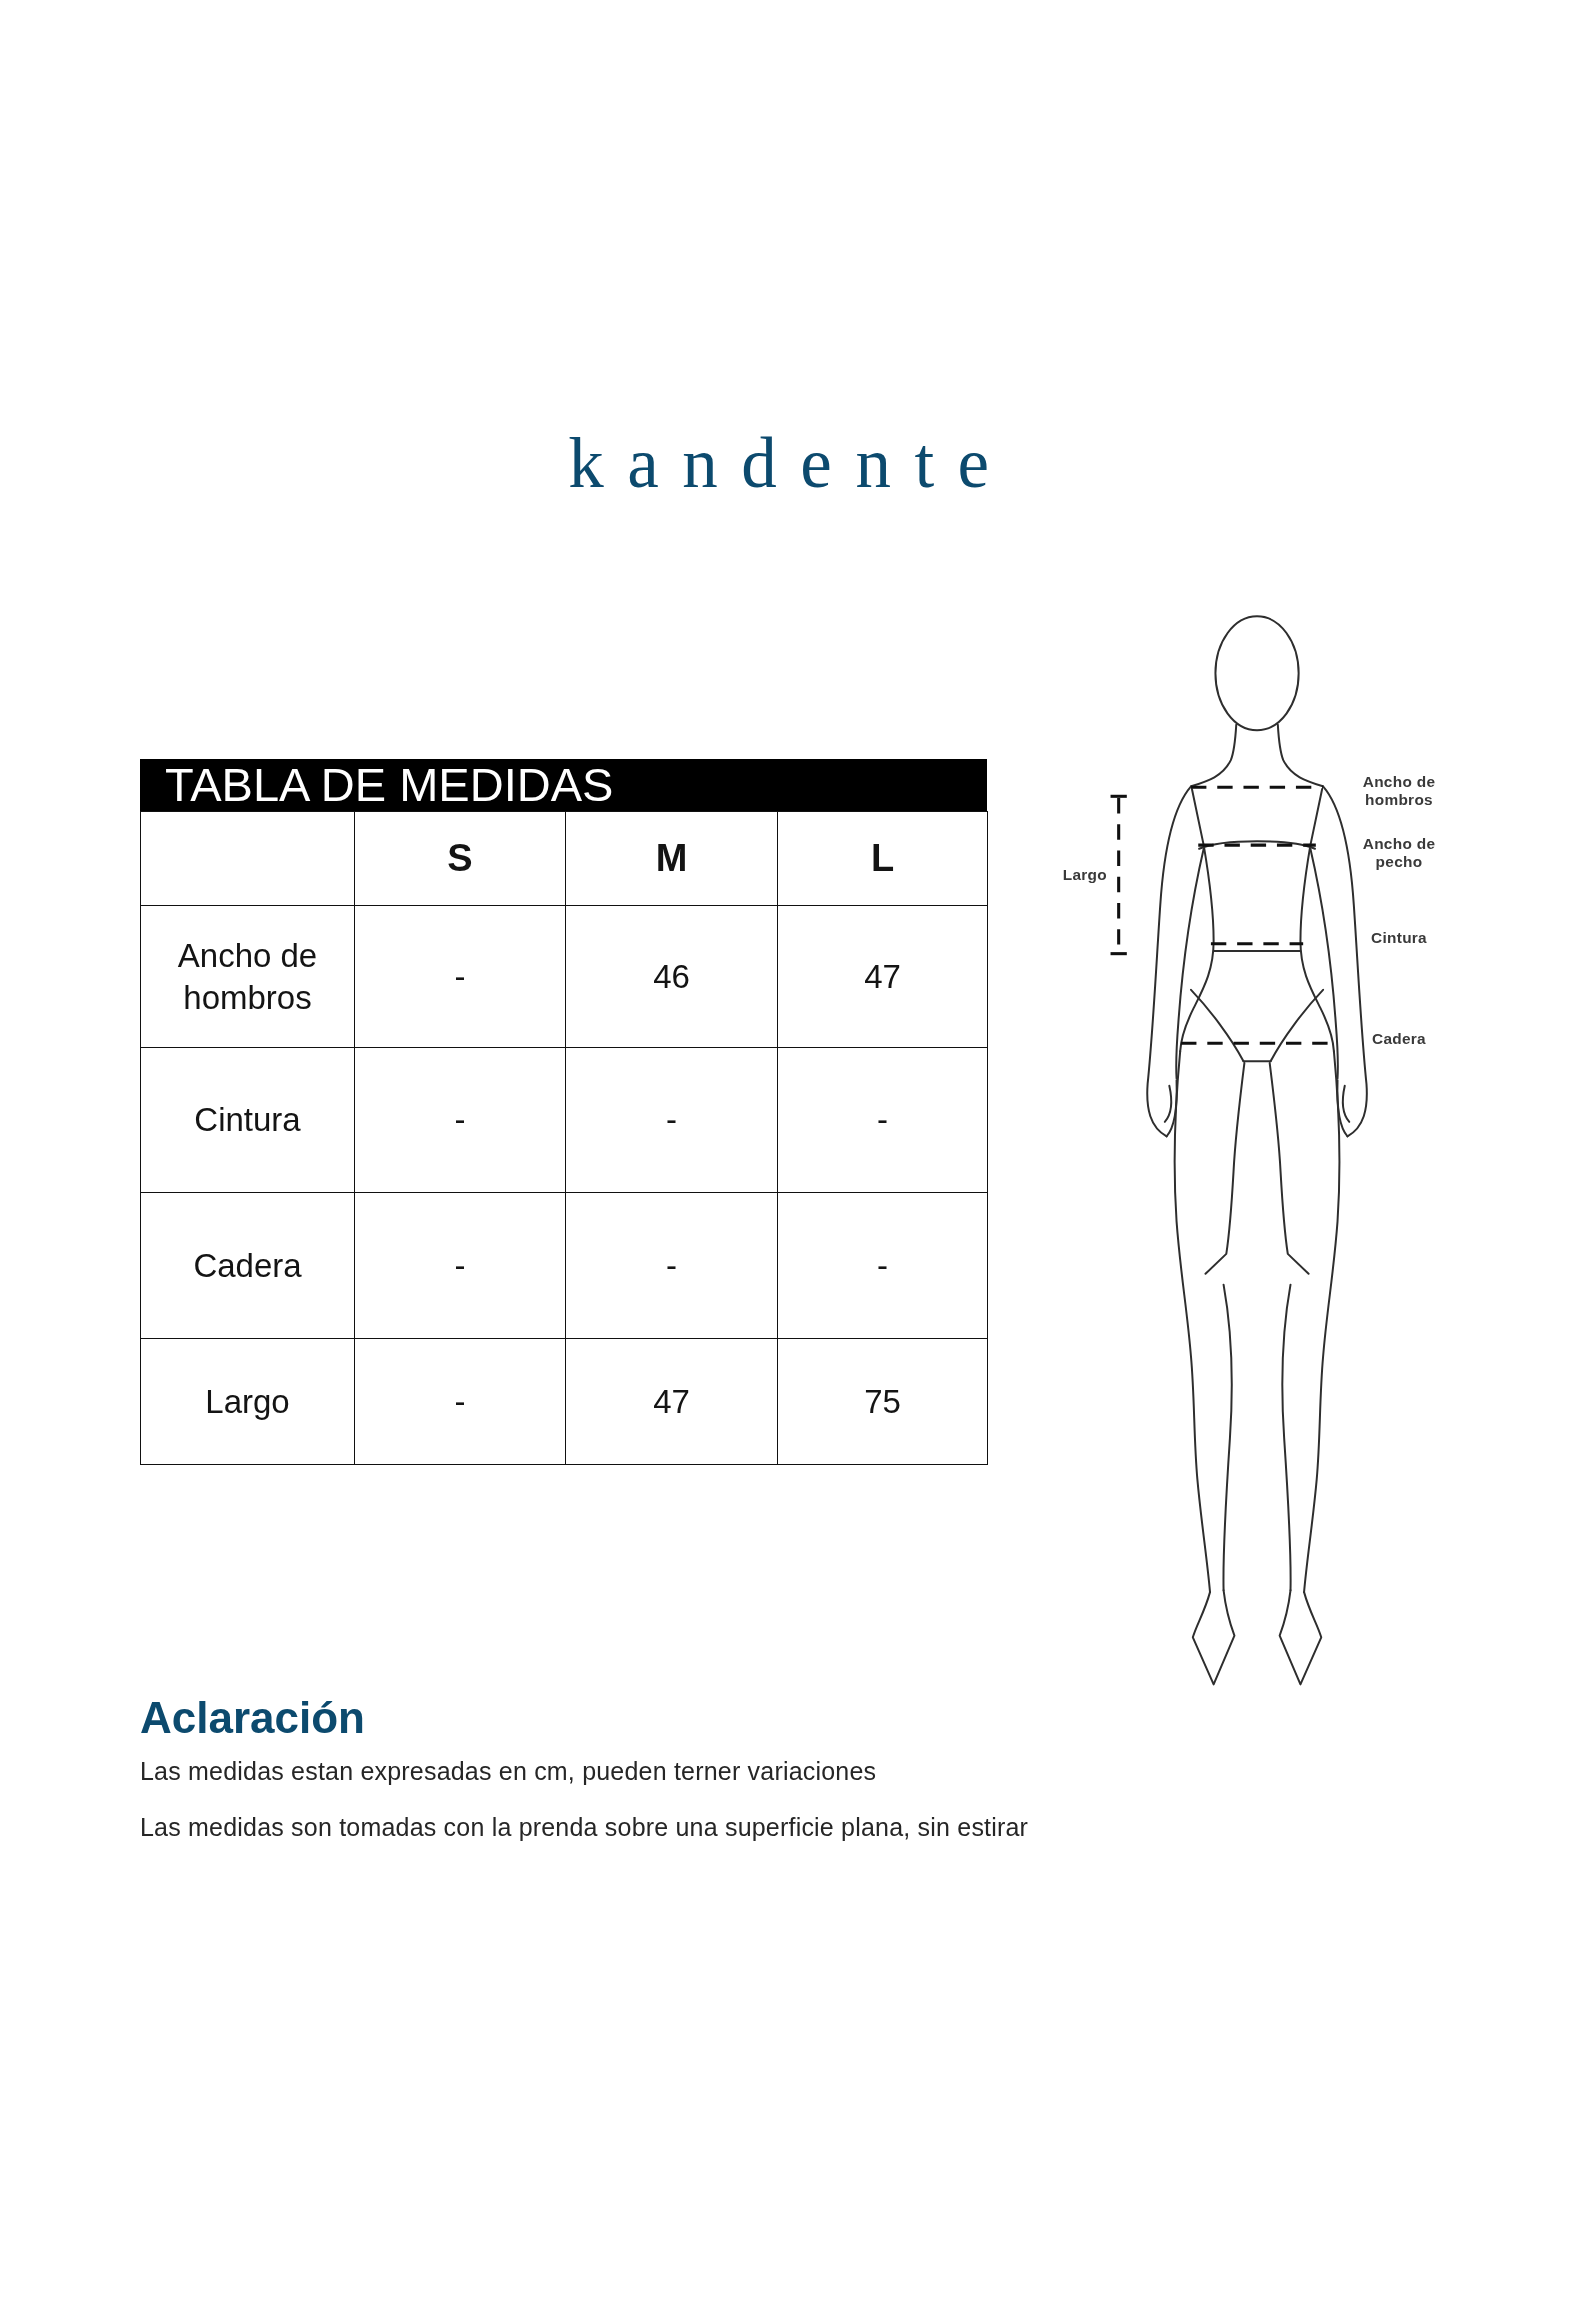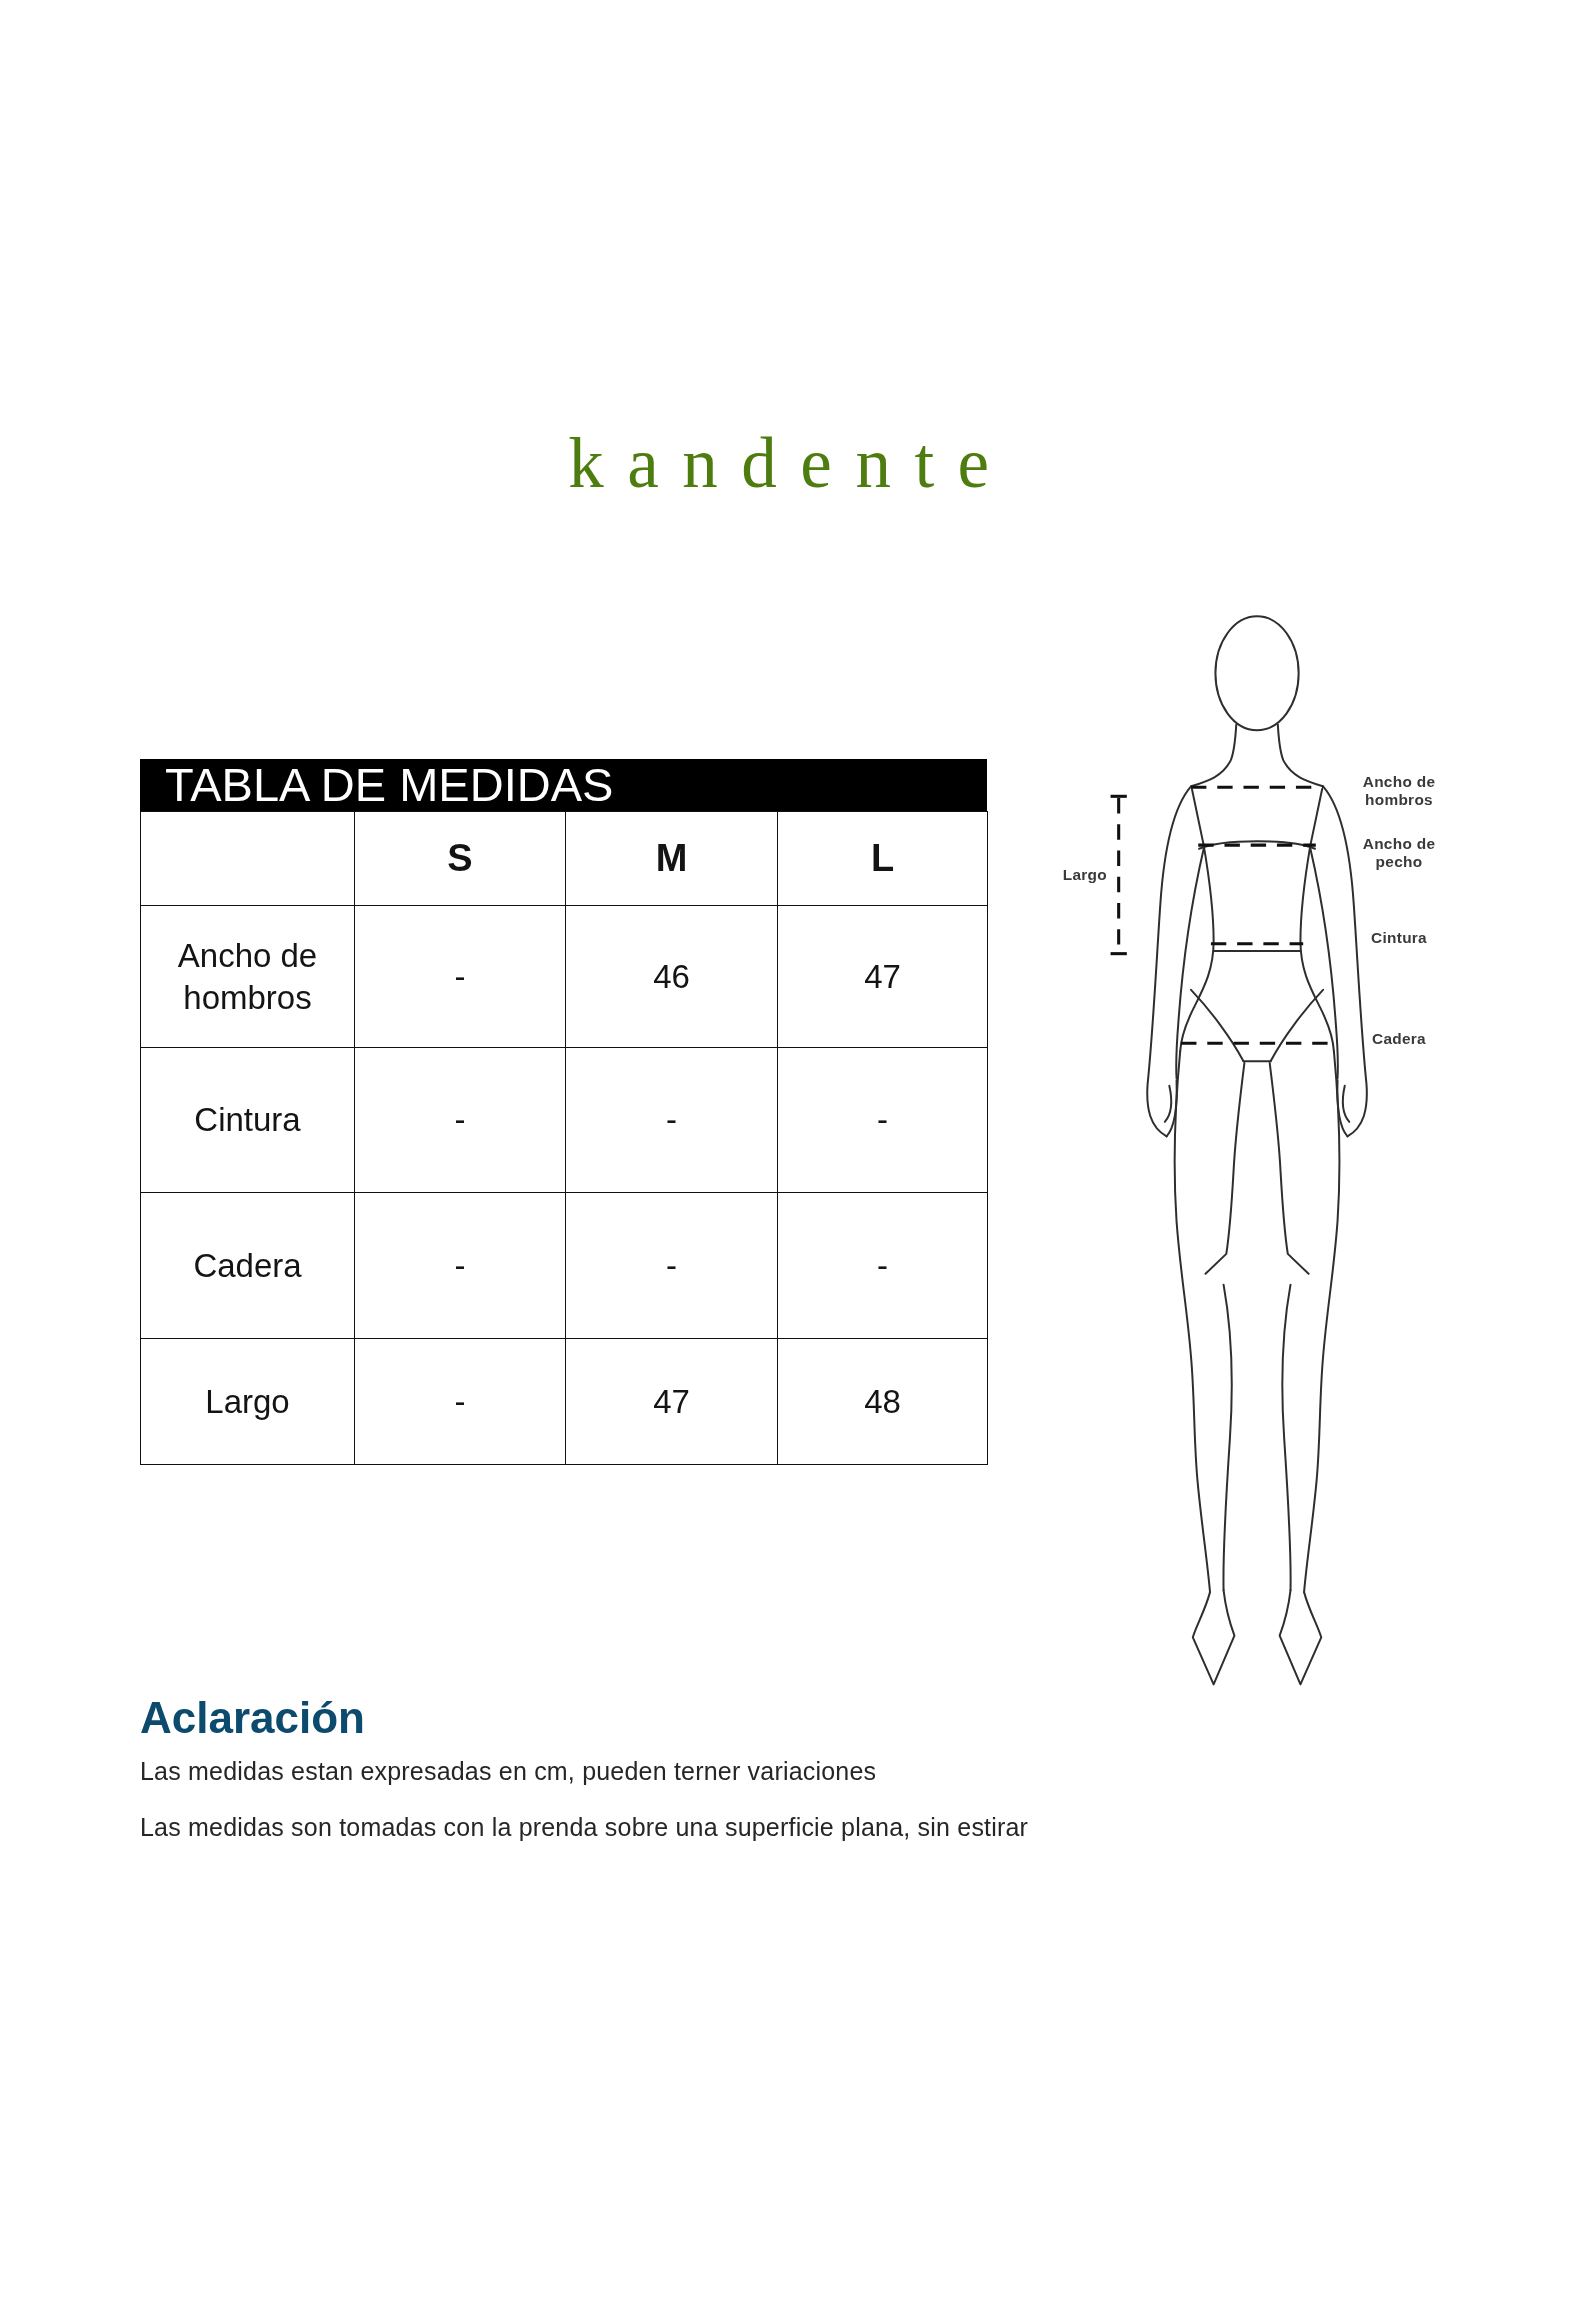--- a/index.html
+++ b/index.html
@@ -11,7 +11,7 @@
   .brand{
     position:absolute;top:423px;left:0;width:1581px;text-align:center;
     font-family:"Liberation Serif",serif;font-weight:400;
-    font-size:71px;letter-spacing:23.5px;color:#4d7c0f;white-space:nowrap;
+    font-size:71px;letter-spacing:23.5px;color:#0c4a6e;white-space:nowrap;
   }
   
   .table-wrap{position:absolute;left:140px;top:759px;width:847px;}

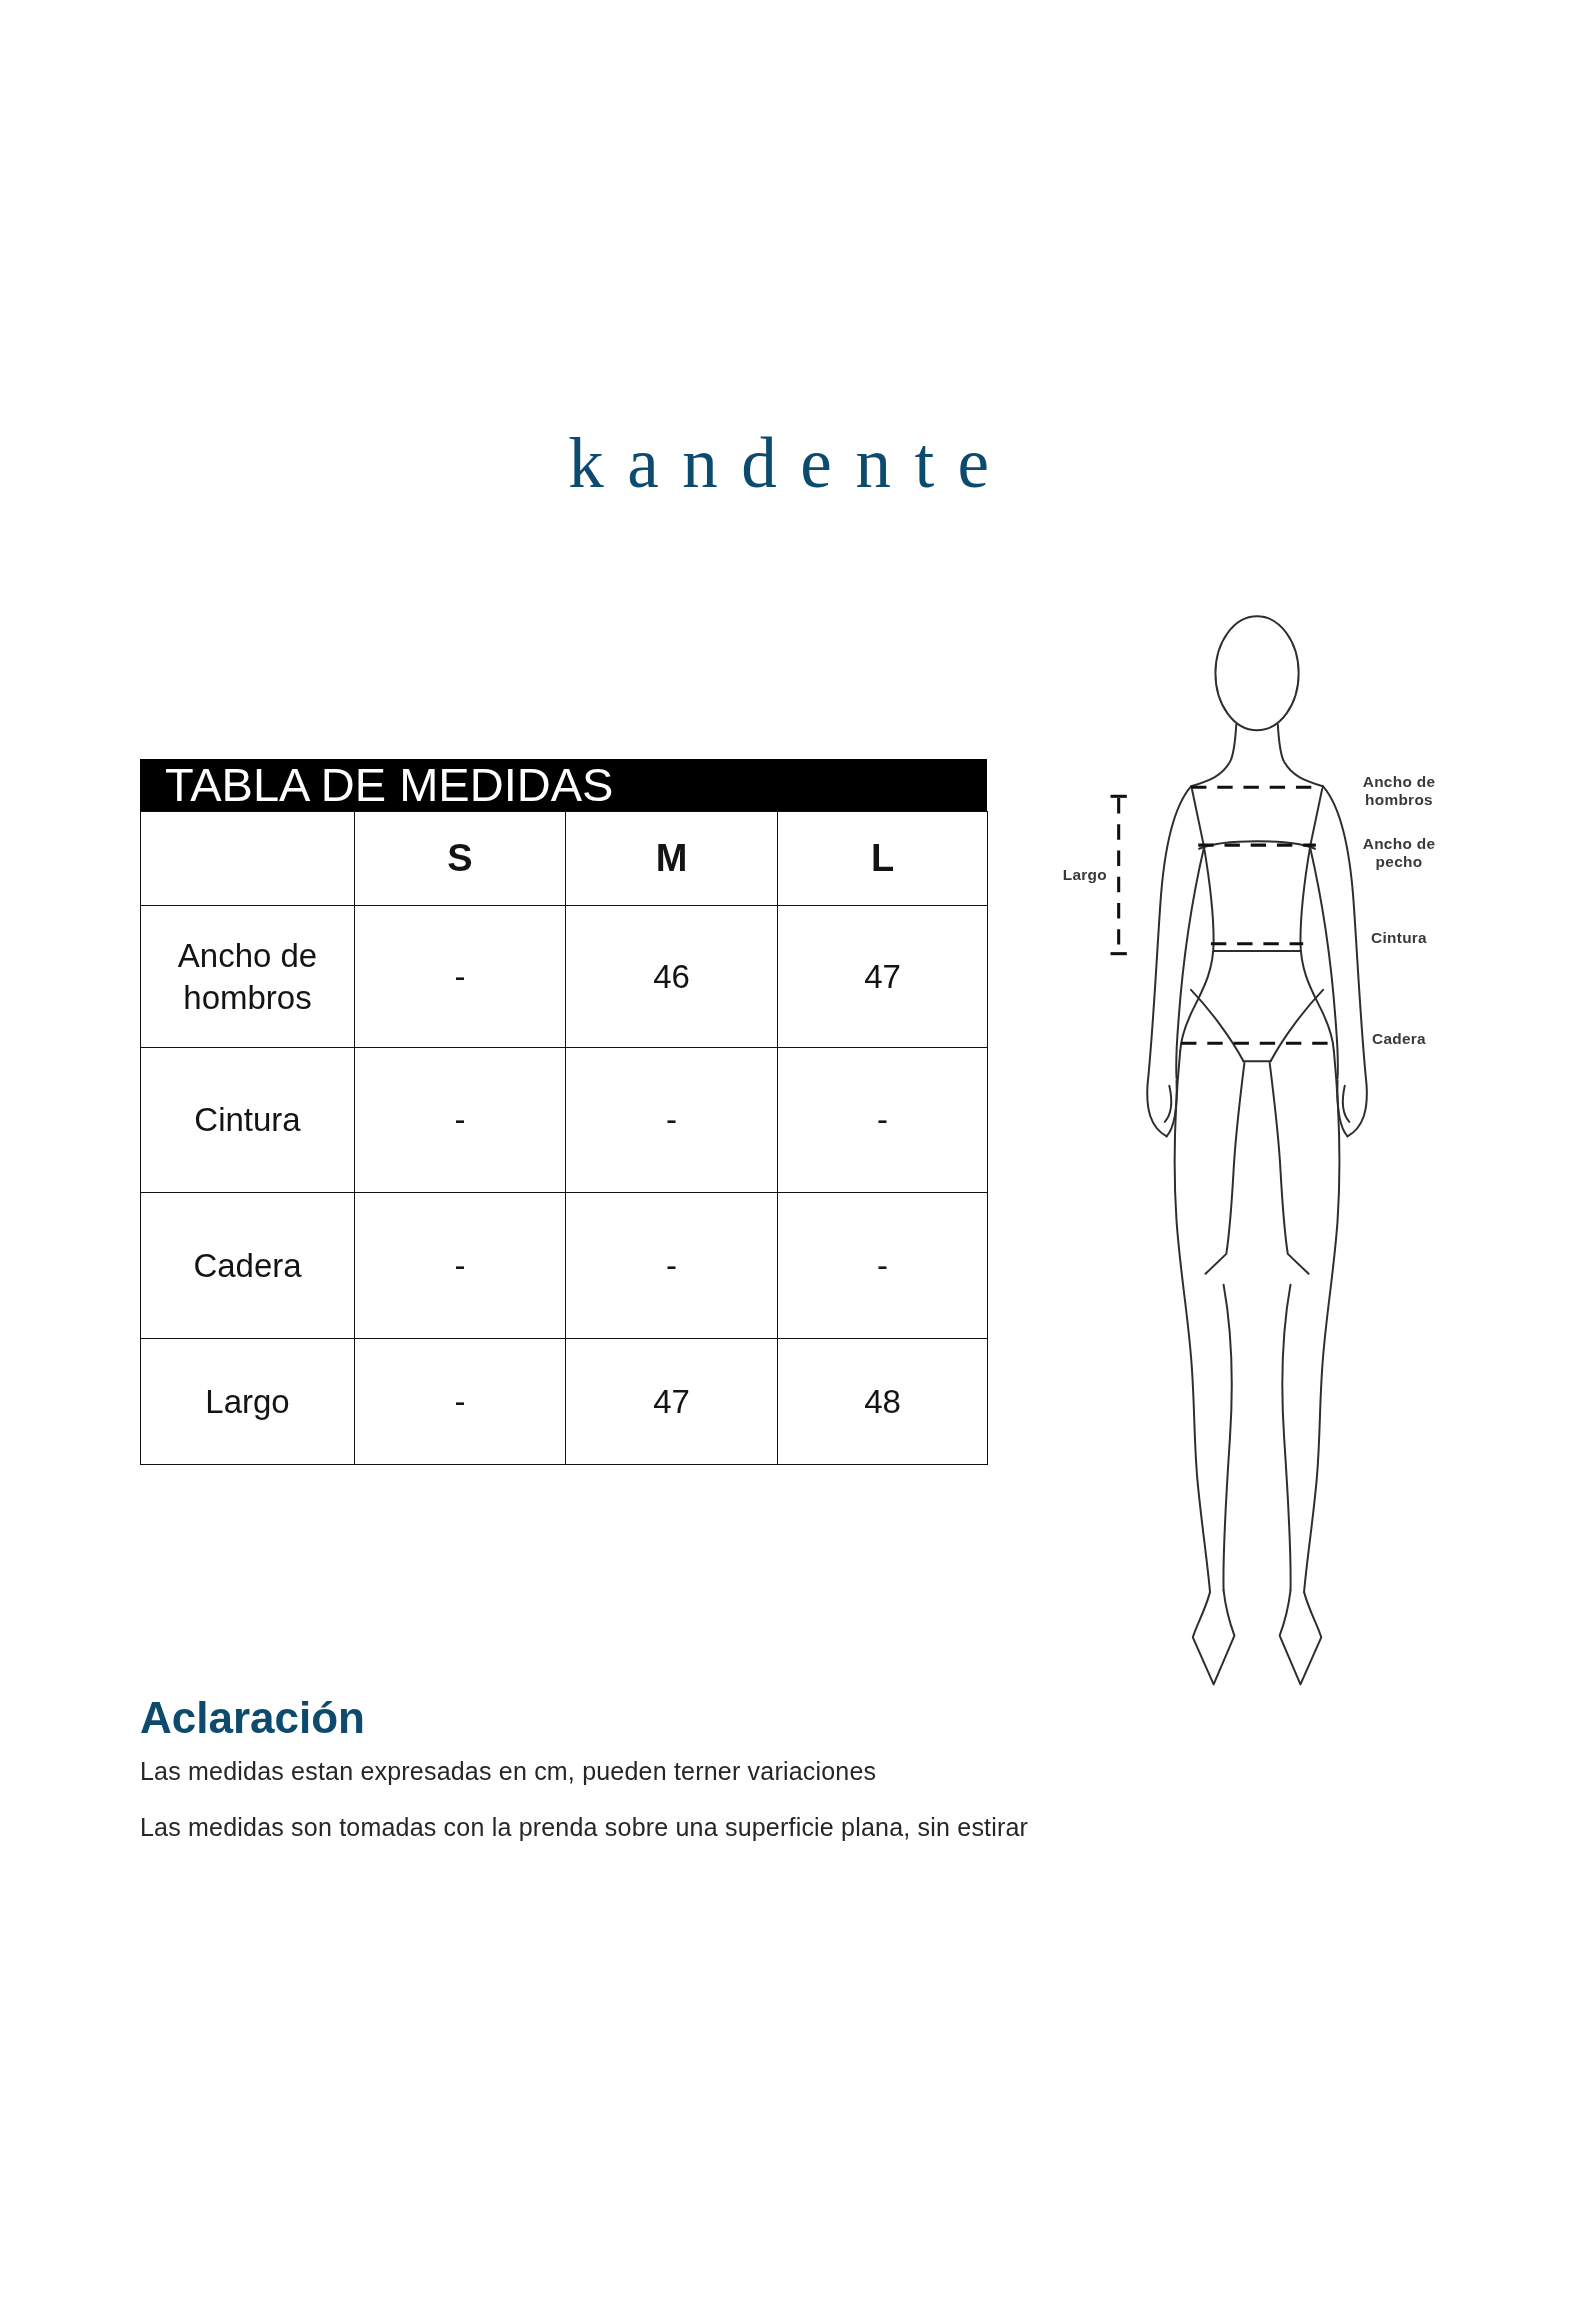--- a/index.html
+++ b/index.html
@@ -99,7 +99,7 @@
         <td class="rowlabel">Largo</td>
         <td>-</td>
         <td>47</td>
-        <td>48</td>
+        <td>75</td>
       </tr>
     </tbody>
   </table>

